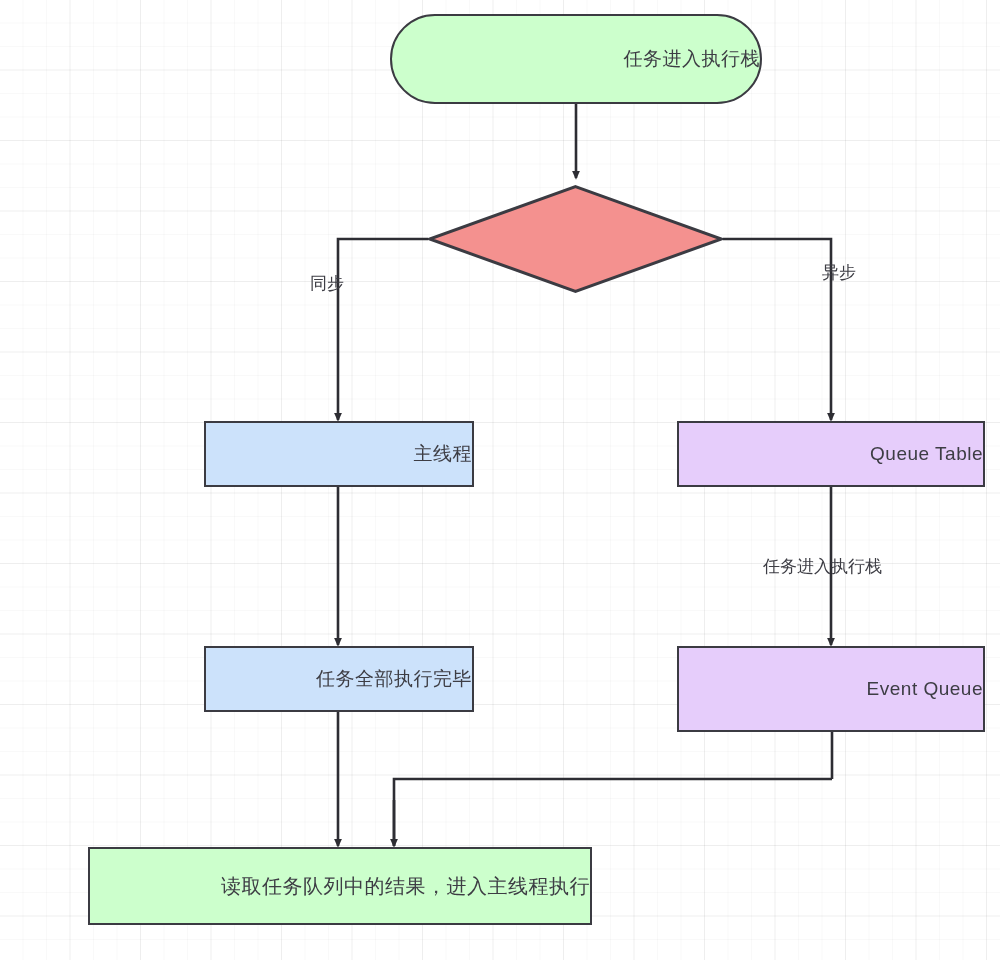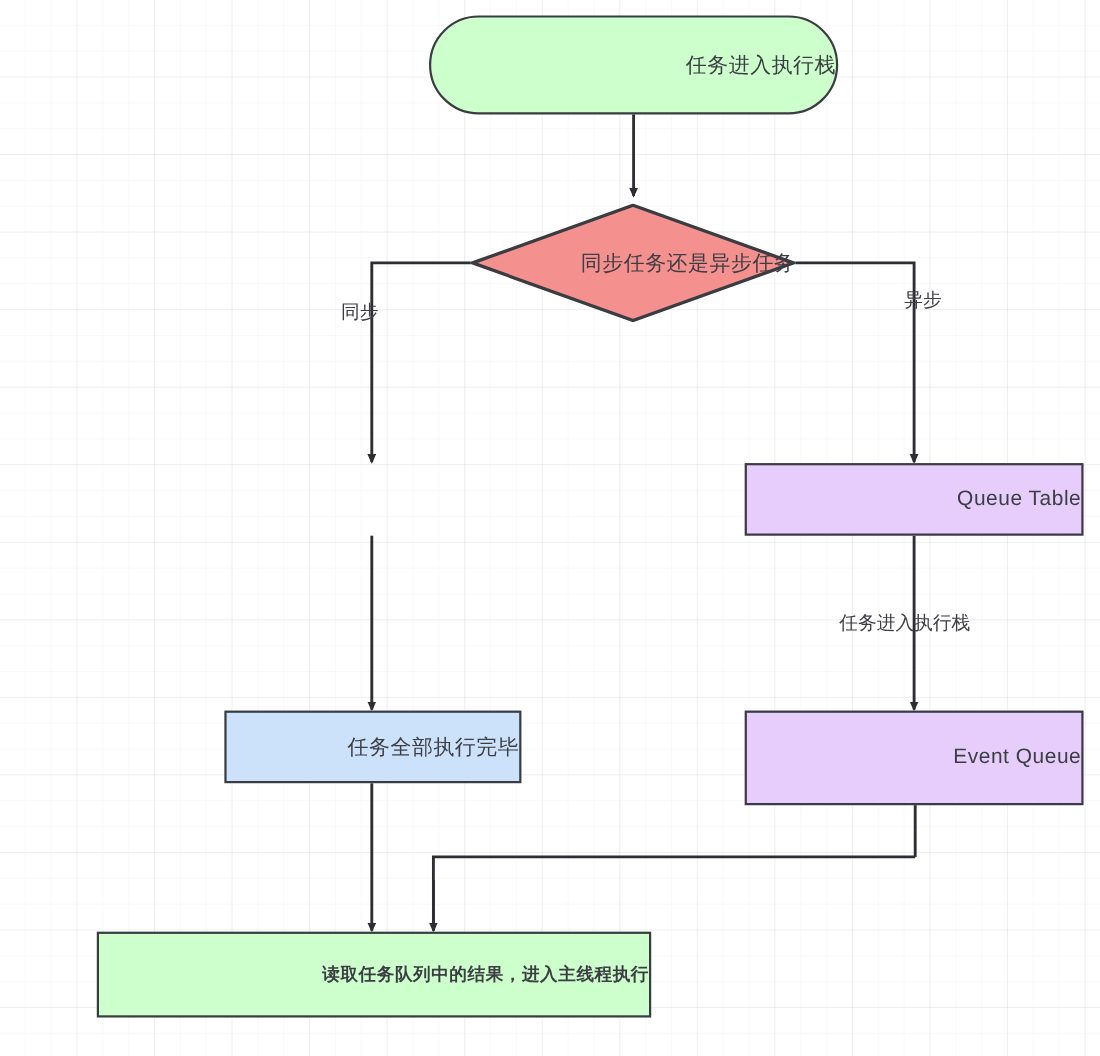--- a/index.html
+++ b/index.html
@@ -132,7 +132,6 @@
     <svg class="diamond-shape" viewBox="0 0 295 108" preserveAspectRatio="none">
       <polygon points="147.5,1.6 293.4,54 147.5,106.4 1.6,54" fill="#f4918f" stroke="#3b3b42" stroke-width="3" vector-effect="non-scaling-stroke"></polygon>
     </svg>
-    <span class="decision-label">同步任务还是异步任务</span>
   </div>
 
   <div class="edge-label" style="left:310px; top:272px;">

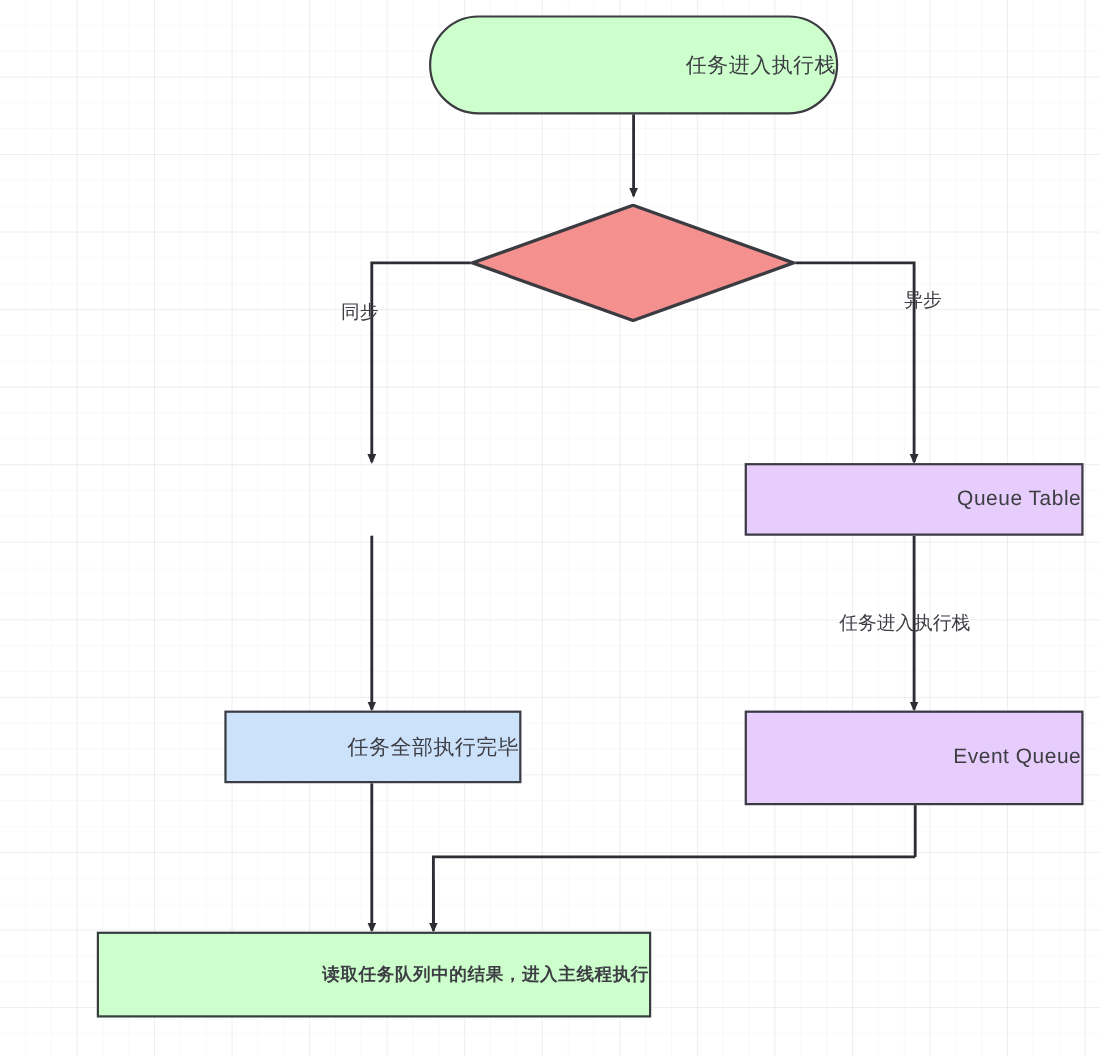--- a/index.html
+++ b/index.html
@@ -142,6 +142,9 @@
     <span>异步</span>
   </div>
 
+  <div class="node node-process" style="left:204px; top:421px; width:270px; height:66px;">
+    <span>主线程</span>
+  </div>
 
   <div class="node node-process-purple" style="left:677px; top:421px; width:308px; height:66px;">
     <span>Queue Table</span>

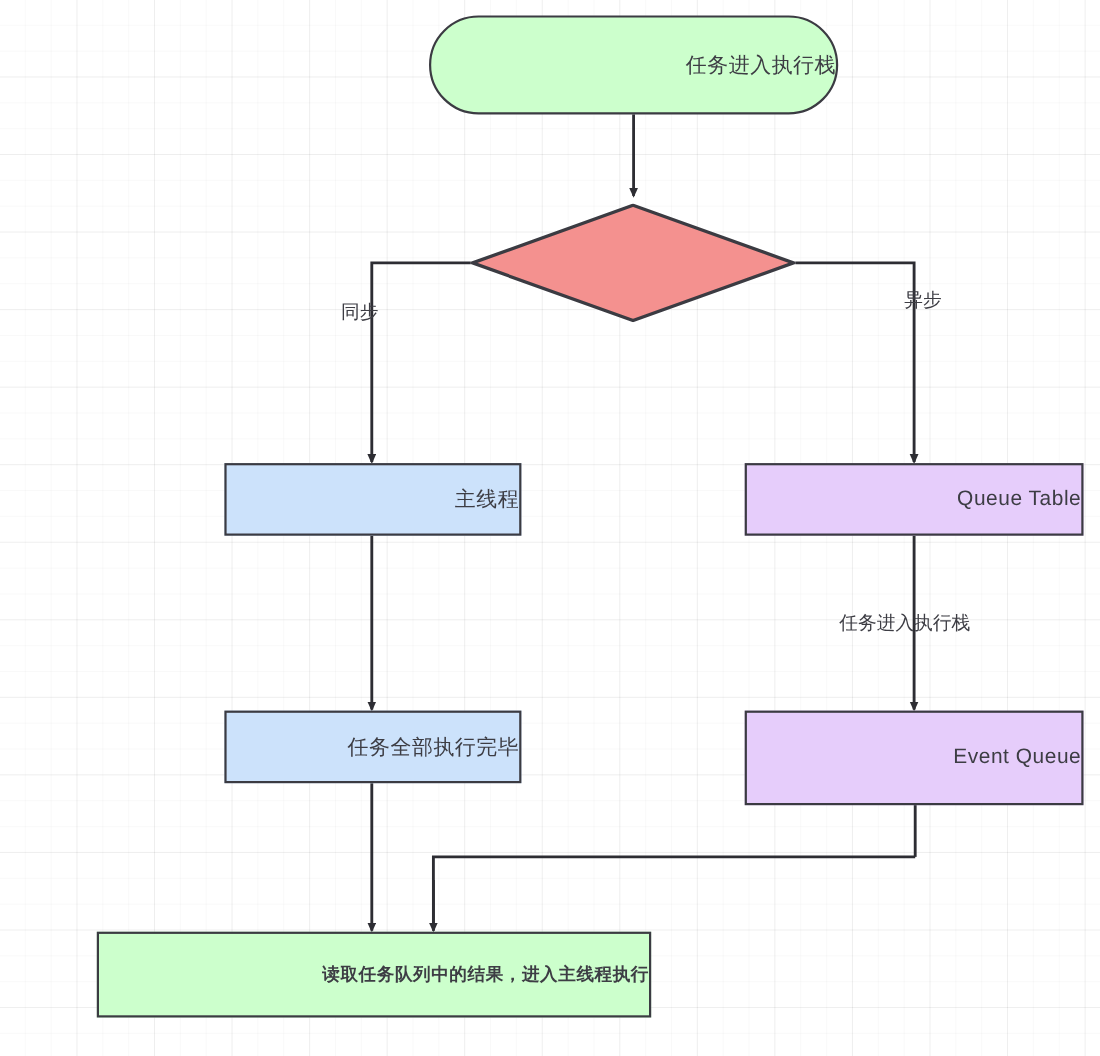--- a/index.html
+++ b/index.html
@@ -64,8 +64,7 @@
   }
   .node-result {
     background: #ccffcc;
-    font-size: 16px;
-    font-weight: bold;
+    font-size: 20px;
   }
   .node-decision {
     border: none;

